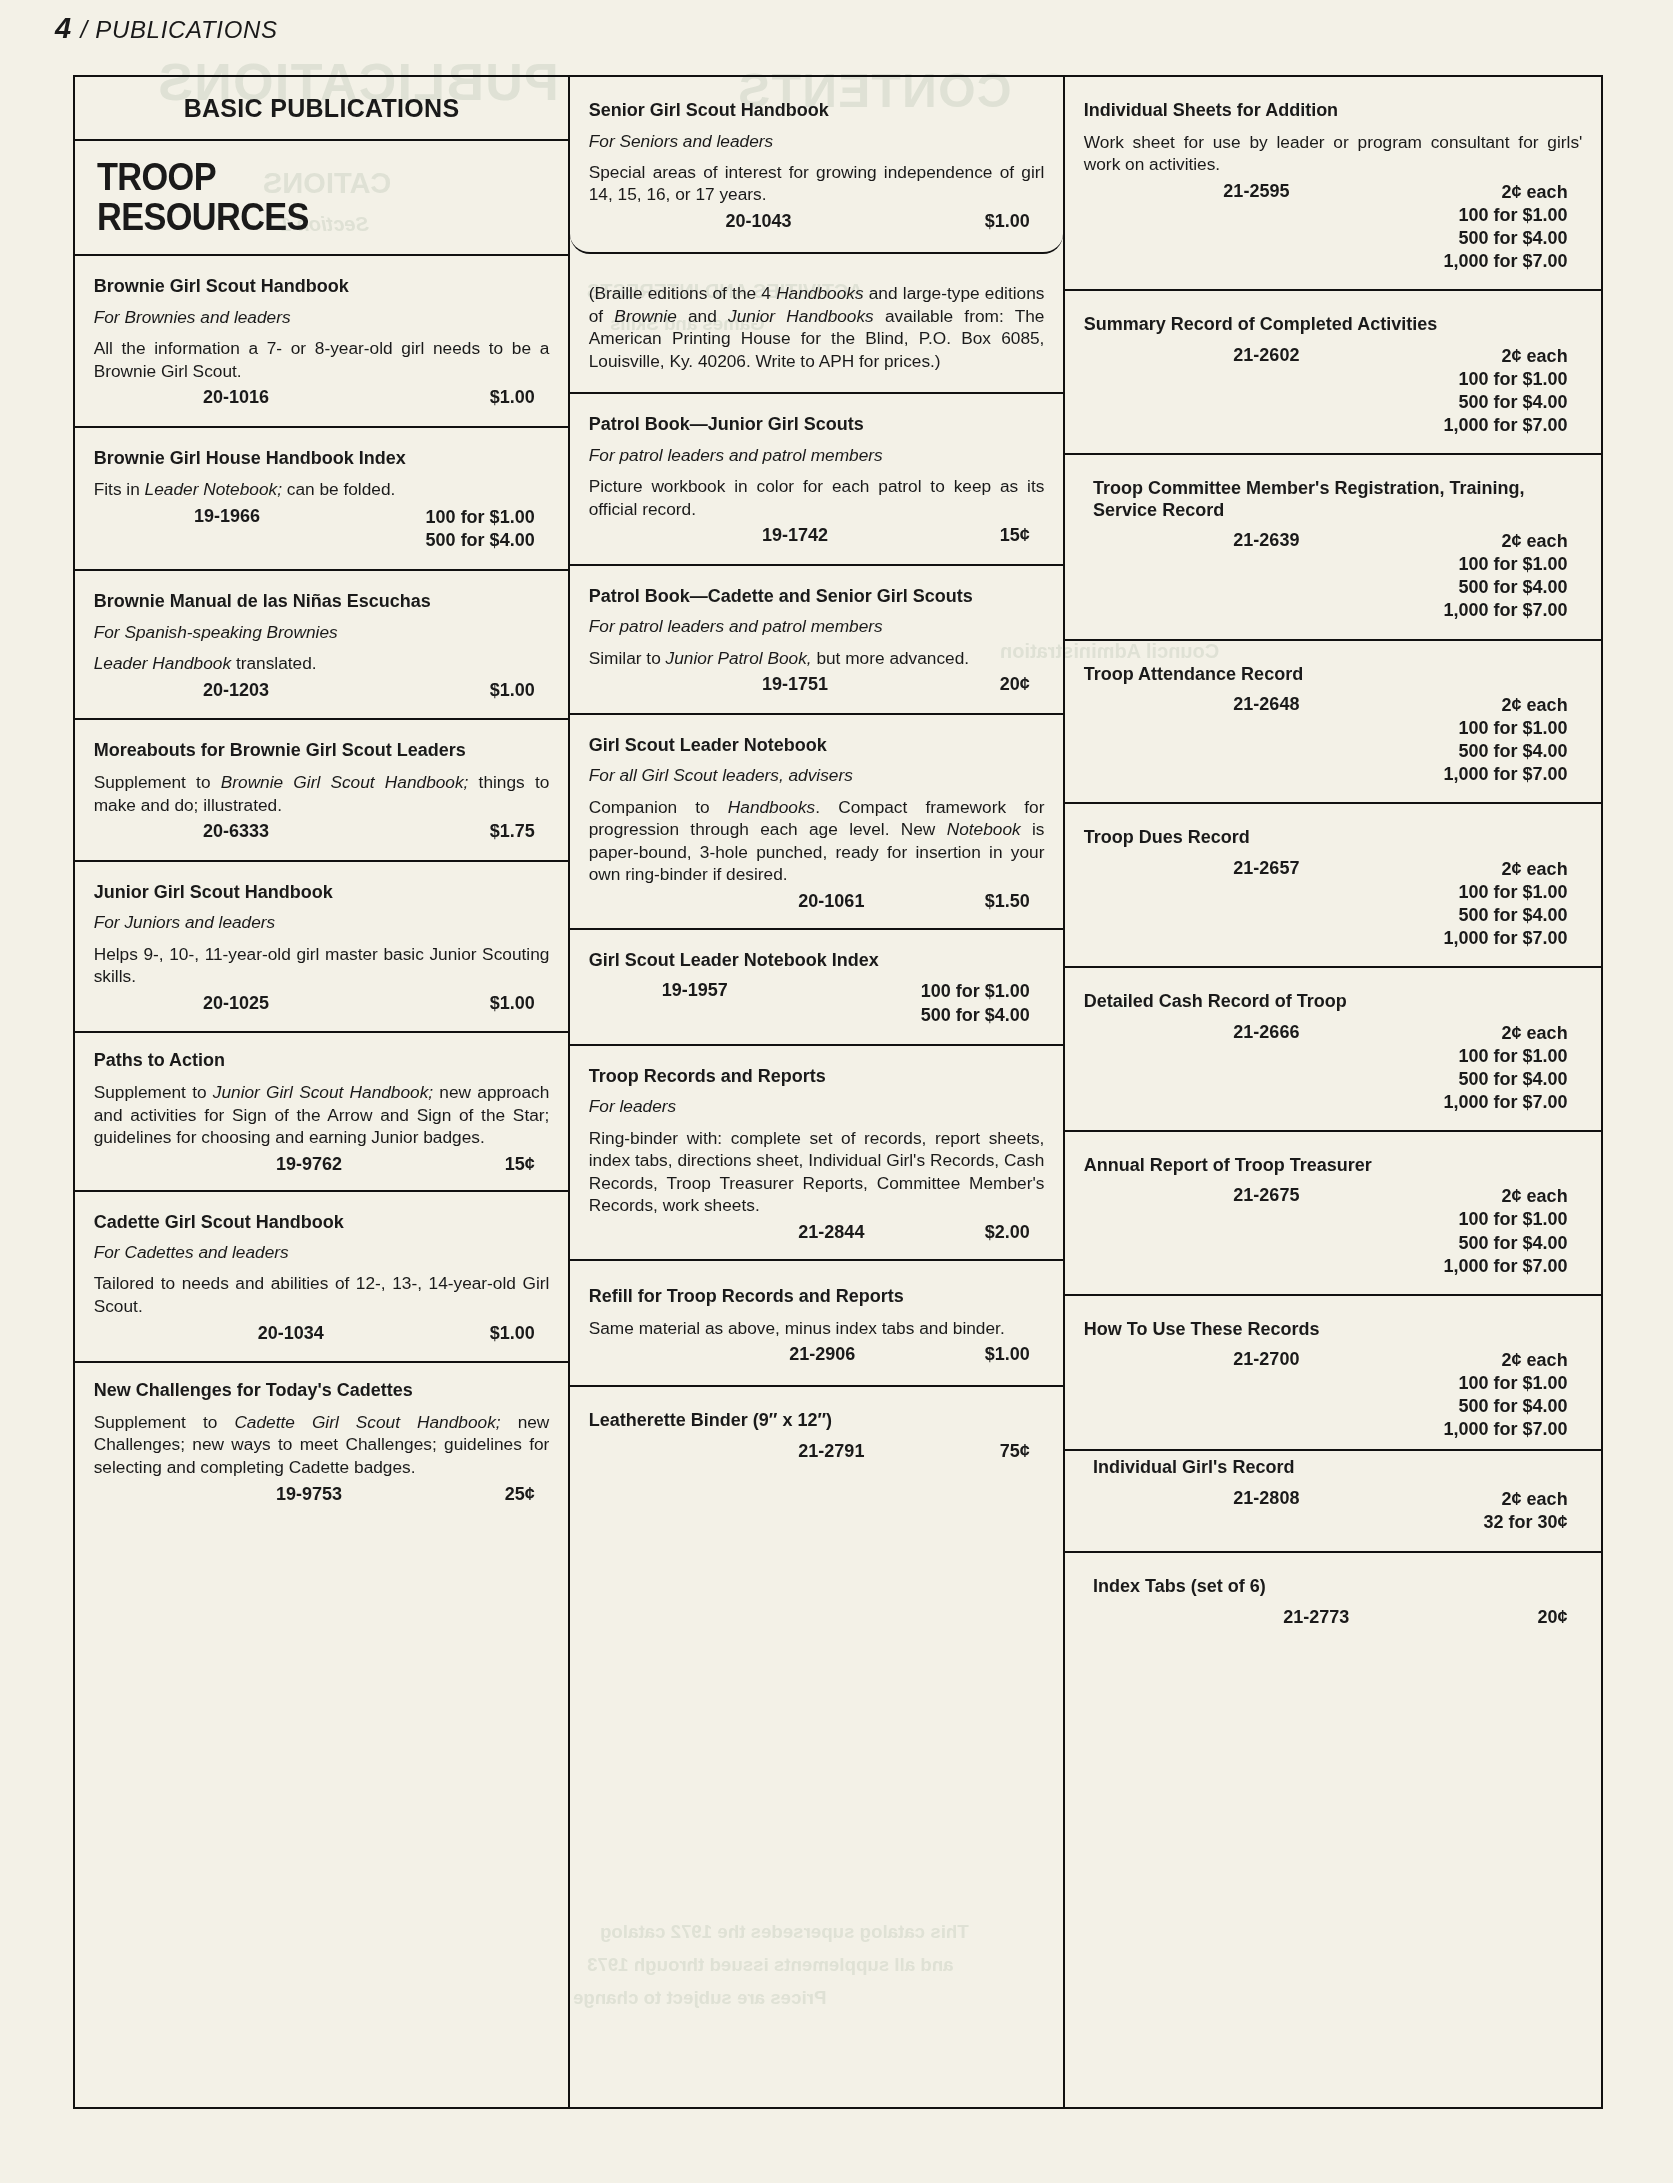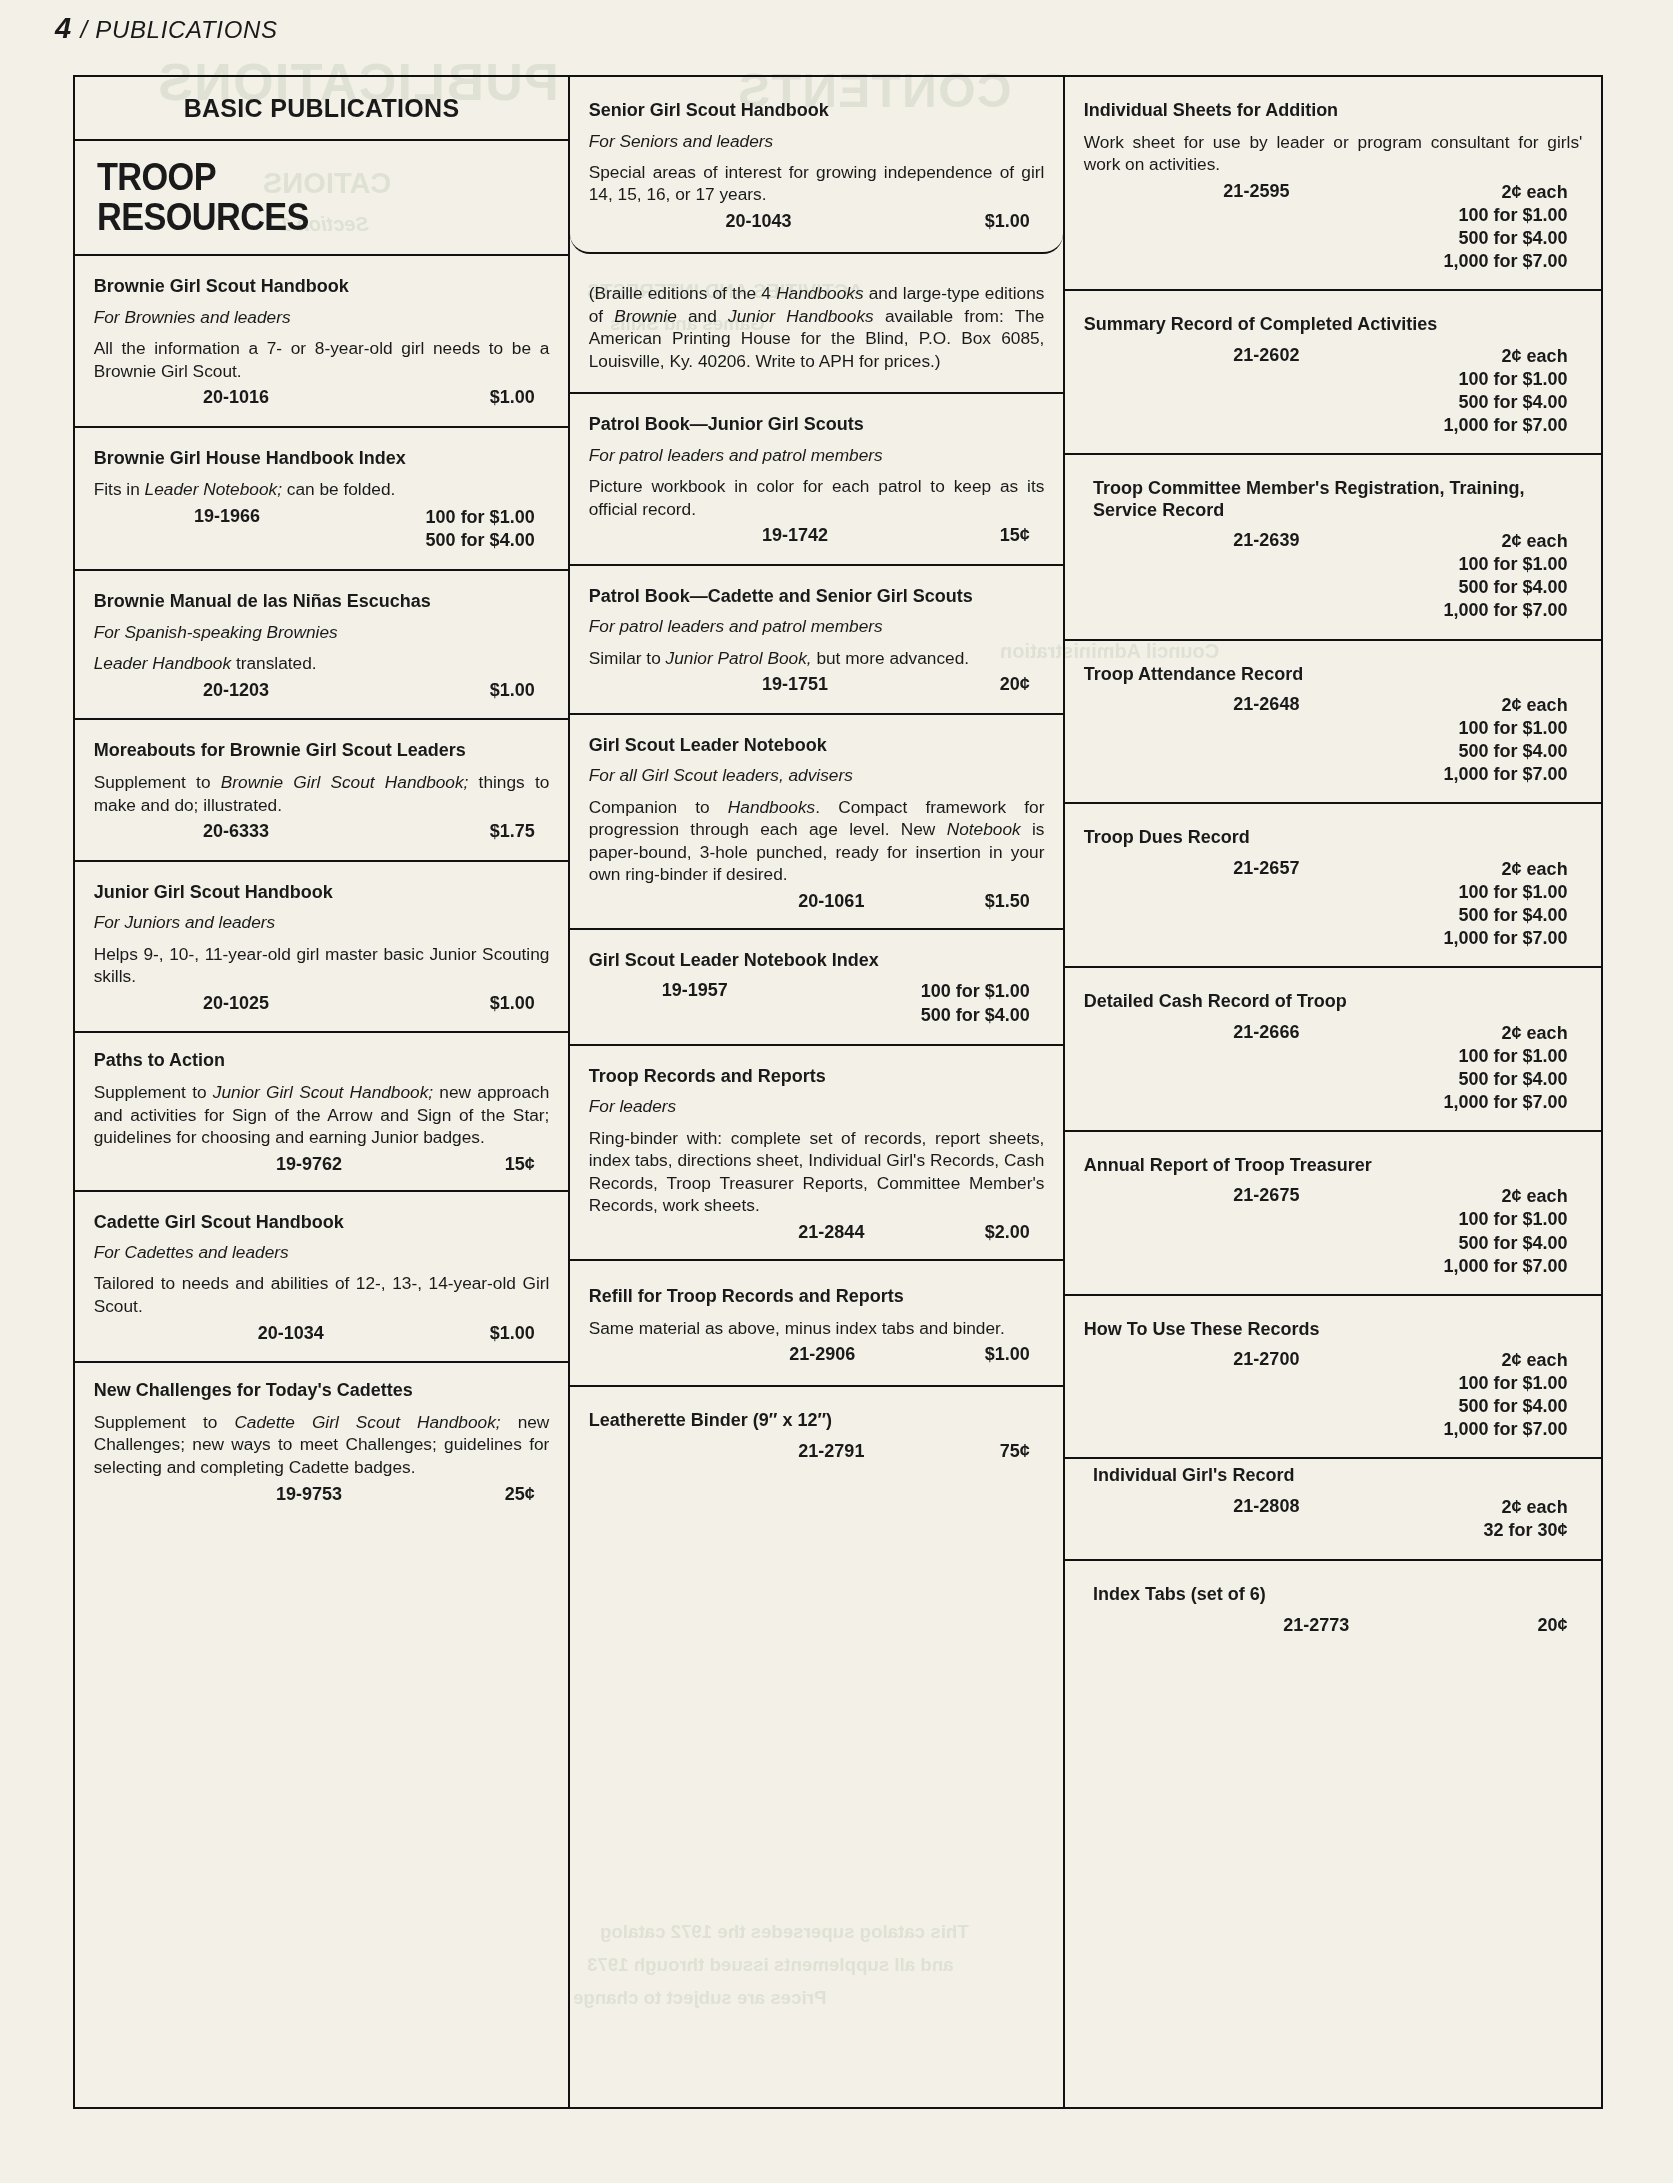--- a/index.html
+++ b/index.html
@@ -460,7 +460,7 @@
         </div>
       </div>
 
-      <div class="cell" style="padding-top:23px;padding-bottom:16px;">
+      <div class="cell" style="padding-top:23px;padding-bottom:8px;">
         <div class="item-title">How To Use These Records</div>
         <div class="price-block">
           <span class="codecell" style="padding-left:30%;">21-2700</span>

